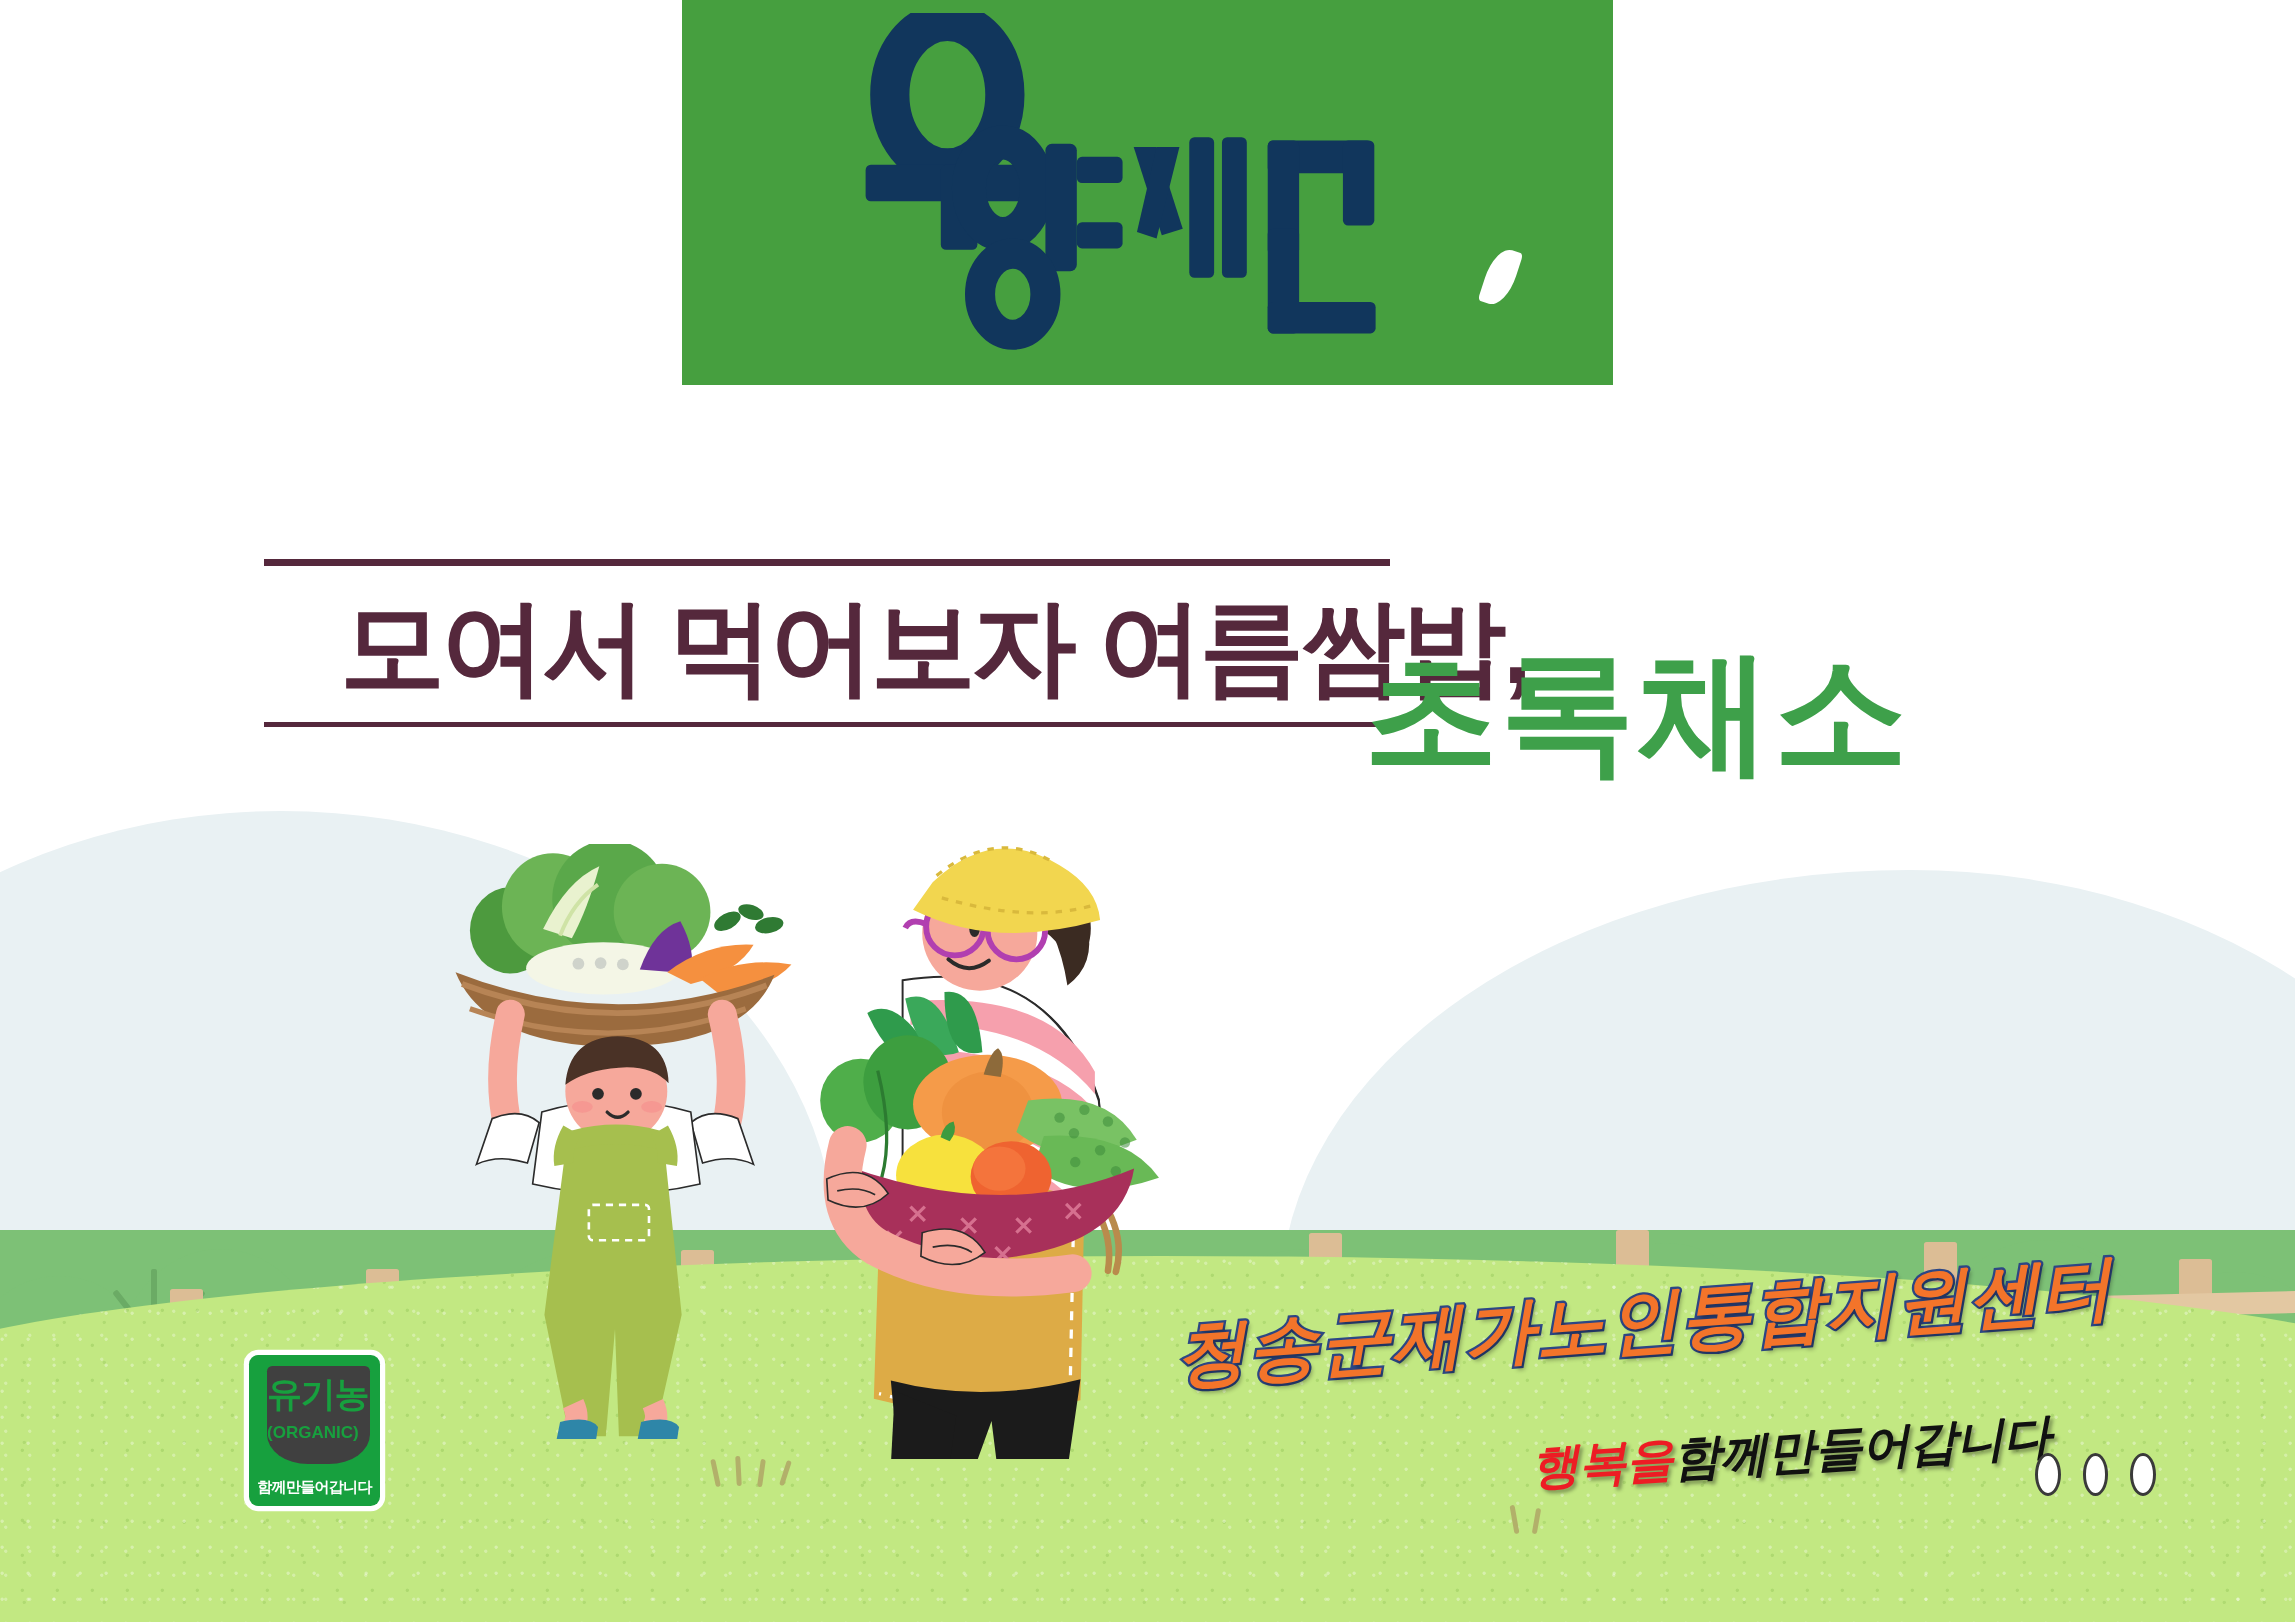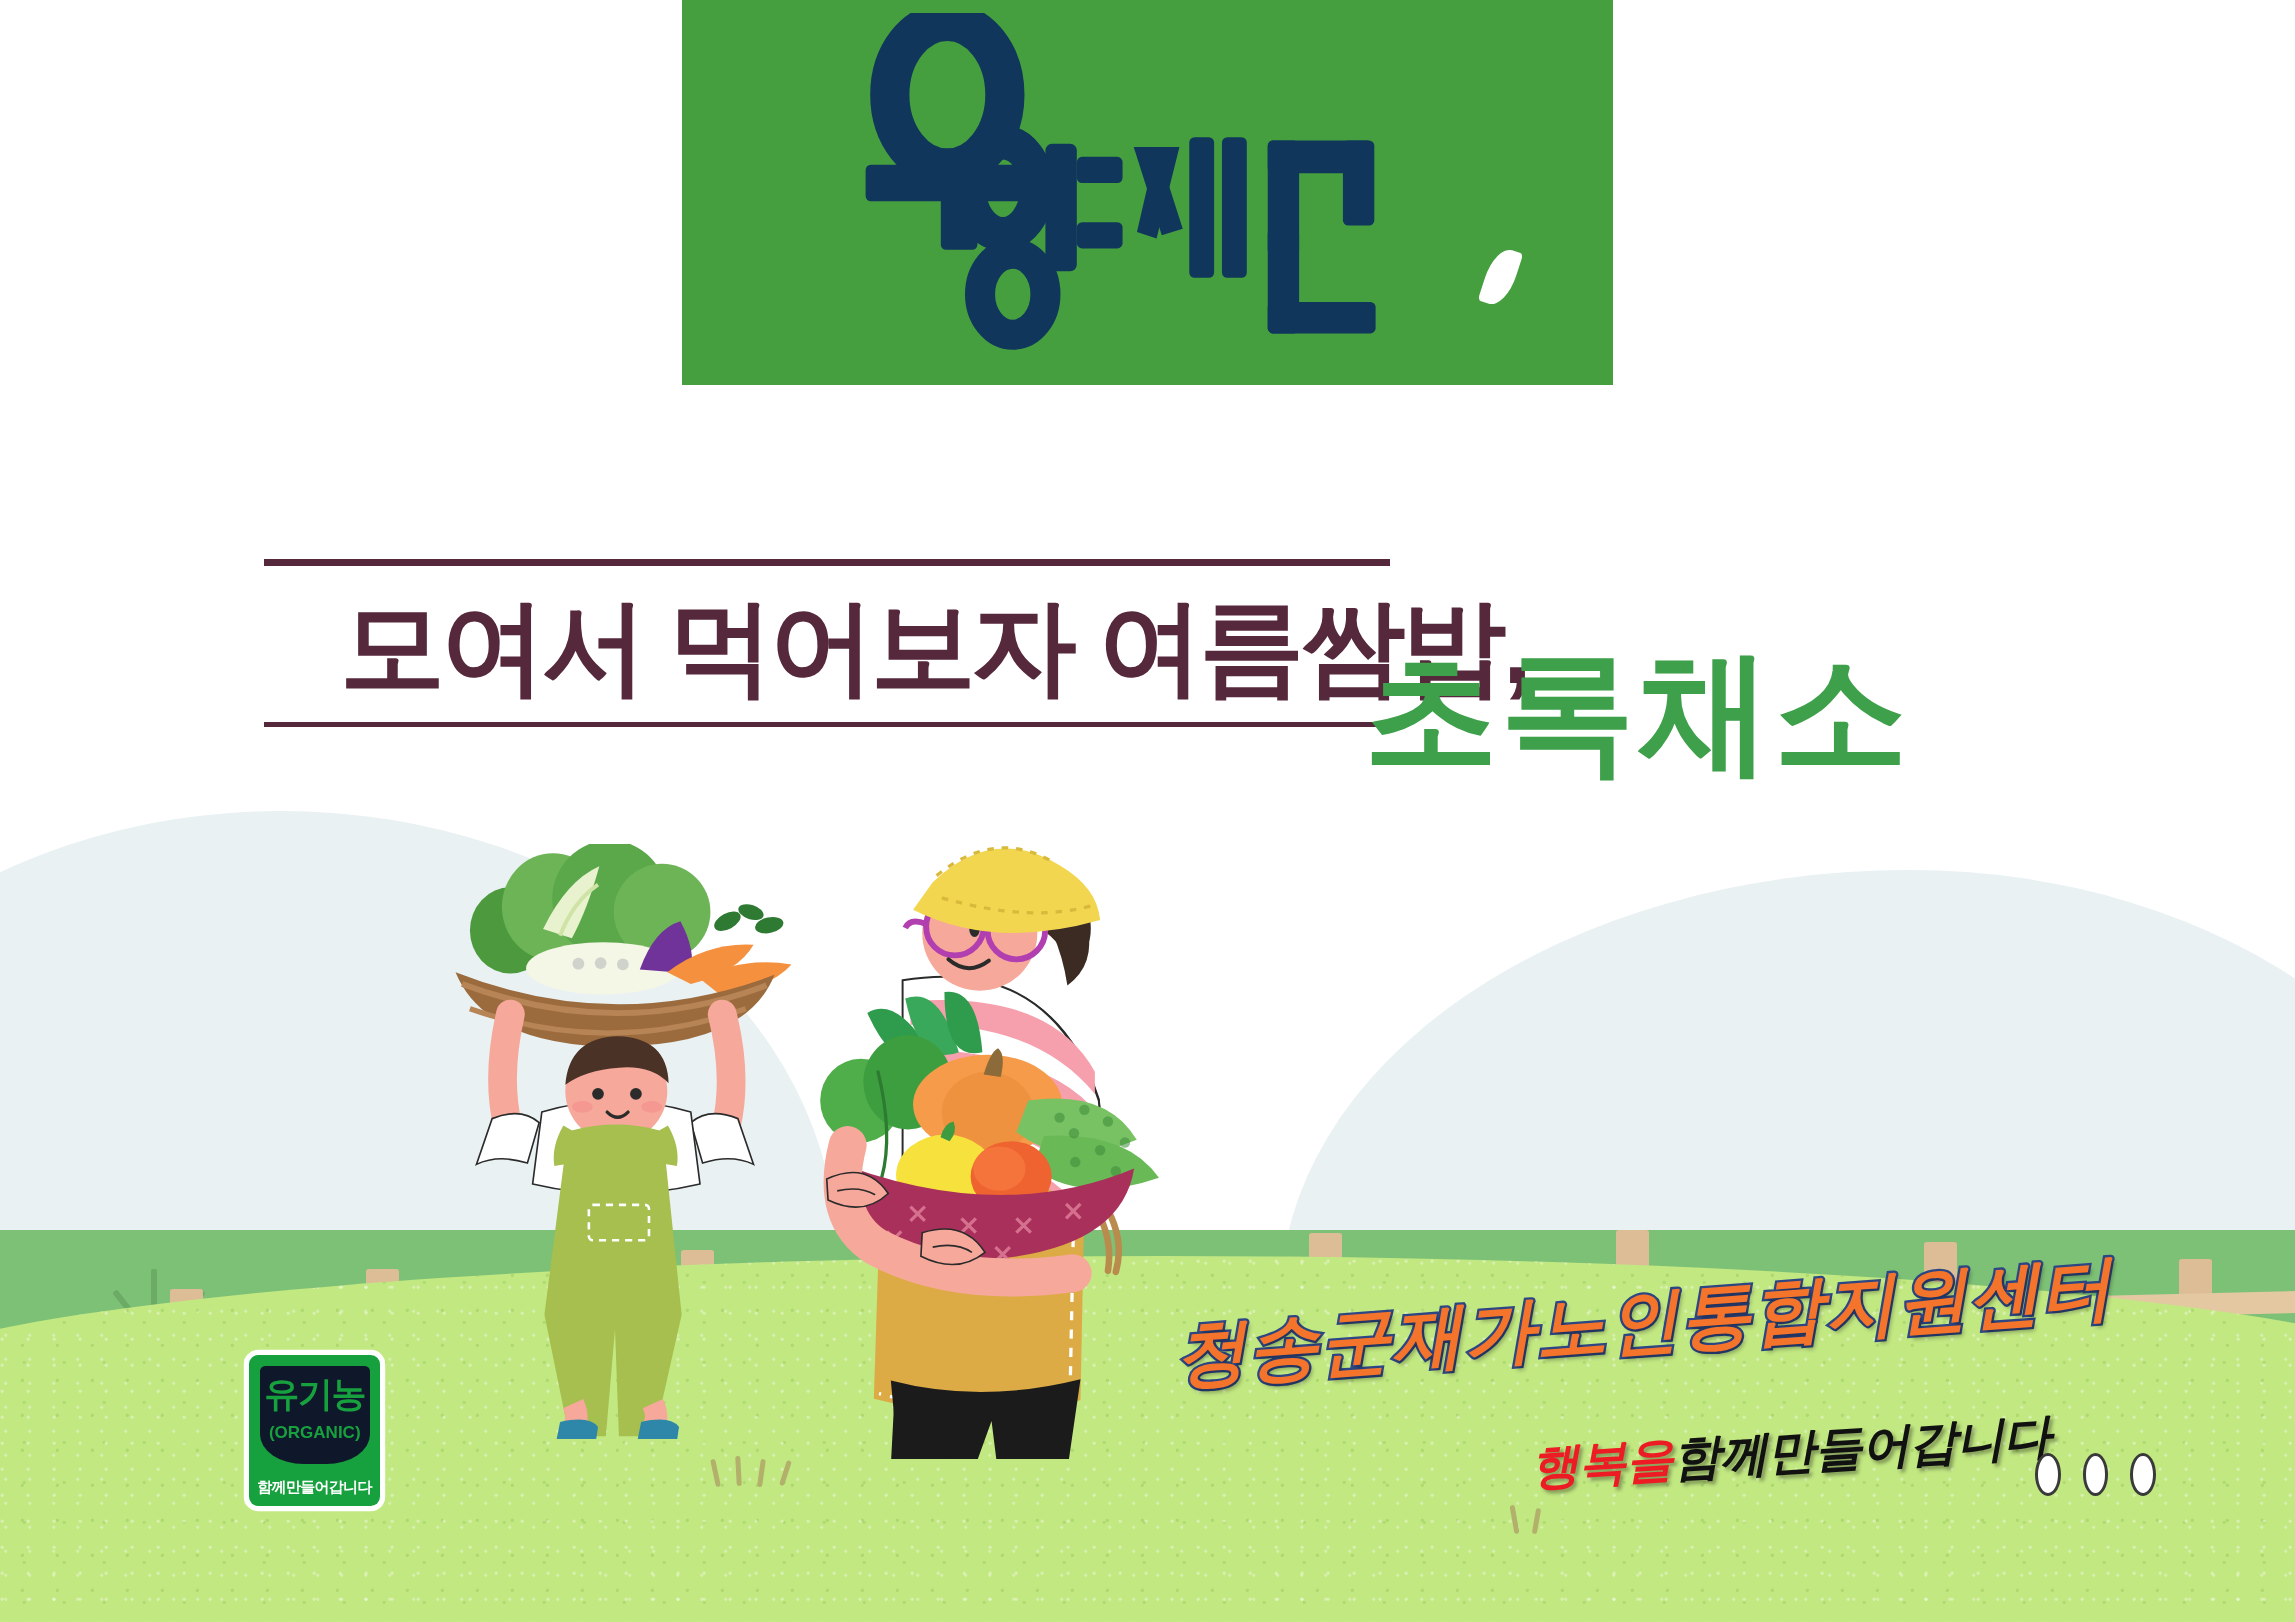--- a/index.html
+++ b/index.html
@@ -199,13 +199,12 @@
   }
   .badge-inner {
     position: absolute;
-    left: 11px;
+    left: 18px;
     top: 10.5px;
     right: 10.5px;
     height: 98px;
-    background: #0f172a;
+    background: #404040;
     border-radius: 5.2px 5.2px 40% 40% / 5.2px 5.2px 30% 30%;
-    text-align: center;
   }
   .badge-ko {
     color: #17a03e;

